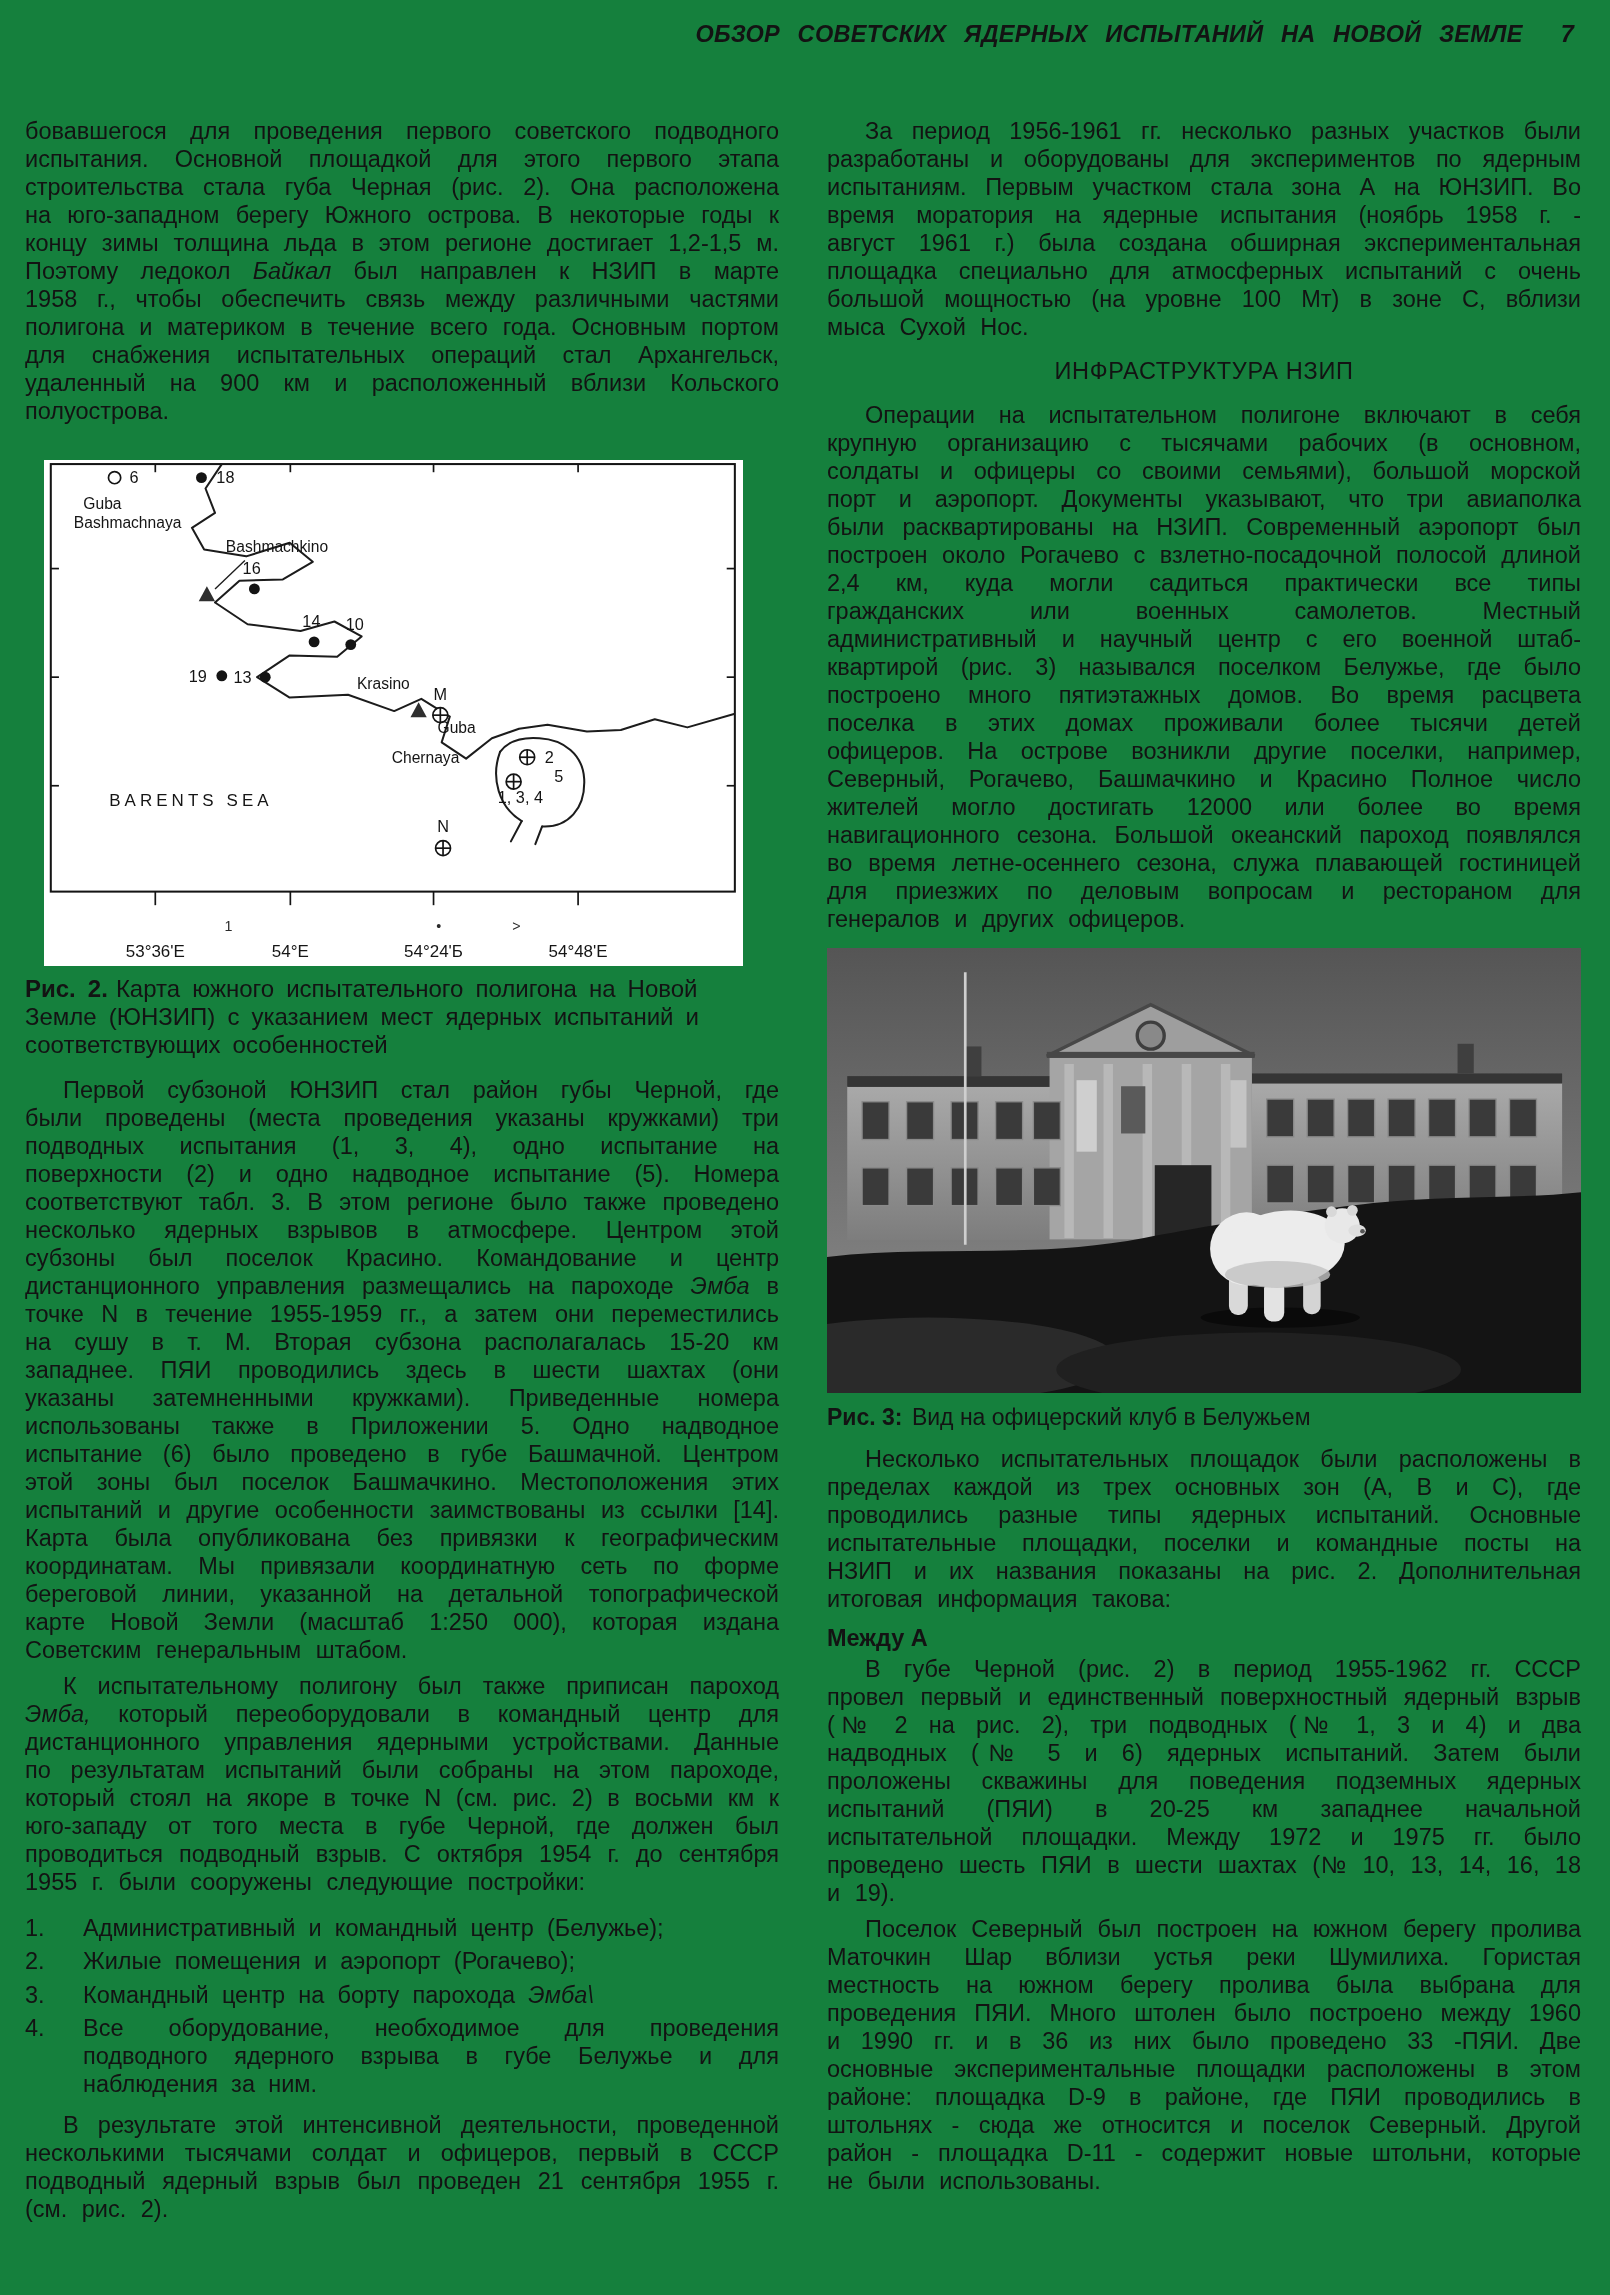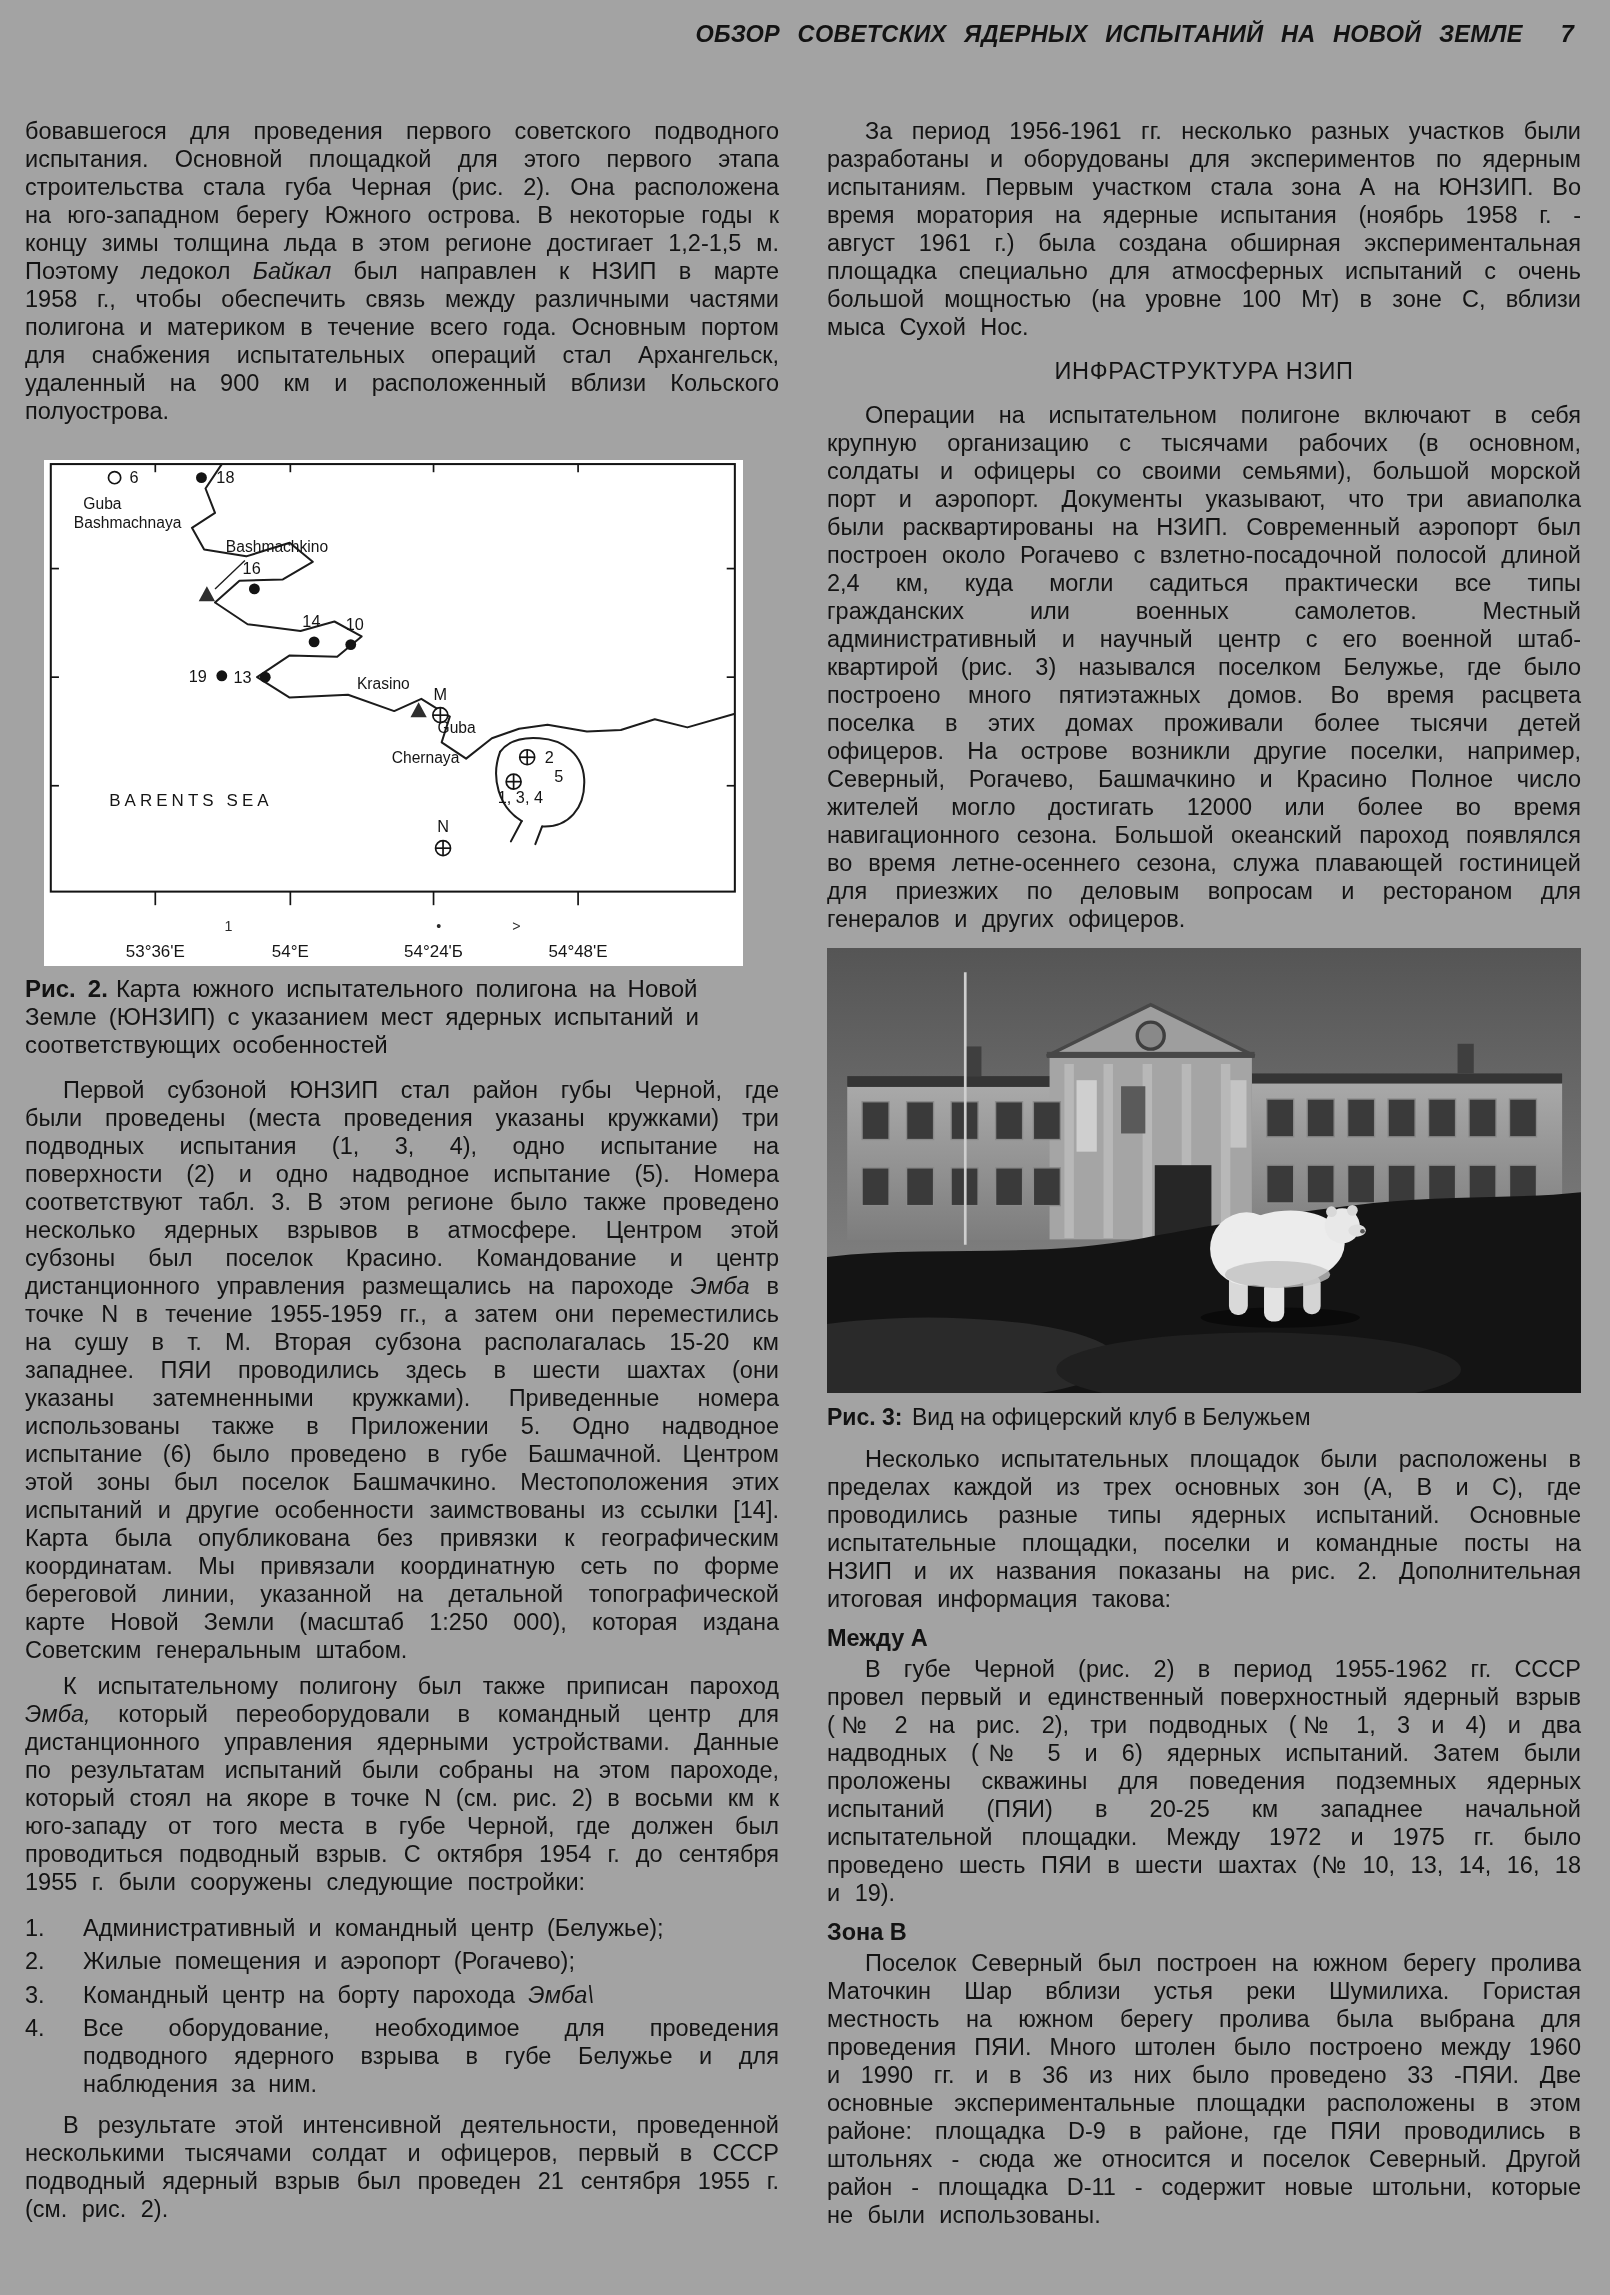--- a/index.html
+++ b/index.html
@@ -10,7 +10,7 @@
     font-family: "Liberation Sans", sans-serif;
     color: #131313;
   }
-  .page { position: relative; width: 1610px; height: 2295px; overflow: hidden; background:#a3a3a3; }
+  .page { position: relative; width: 1610px; height: 2295px; overflow: hidden; background:#15803d; }
 
   .running-header {
     position: absolute; top: 23px; left: 25px; right: 36px;

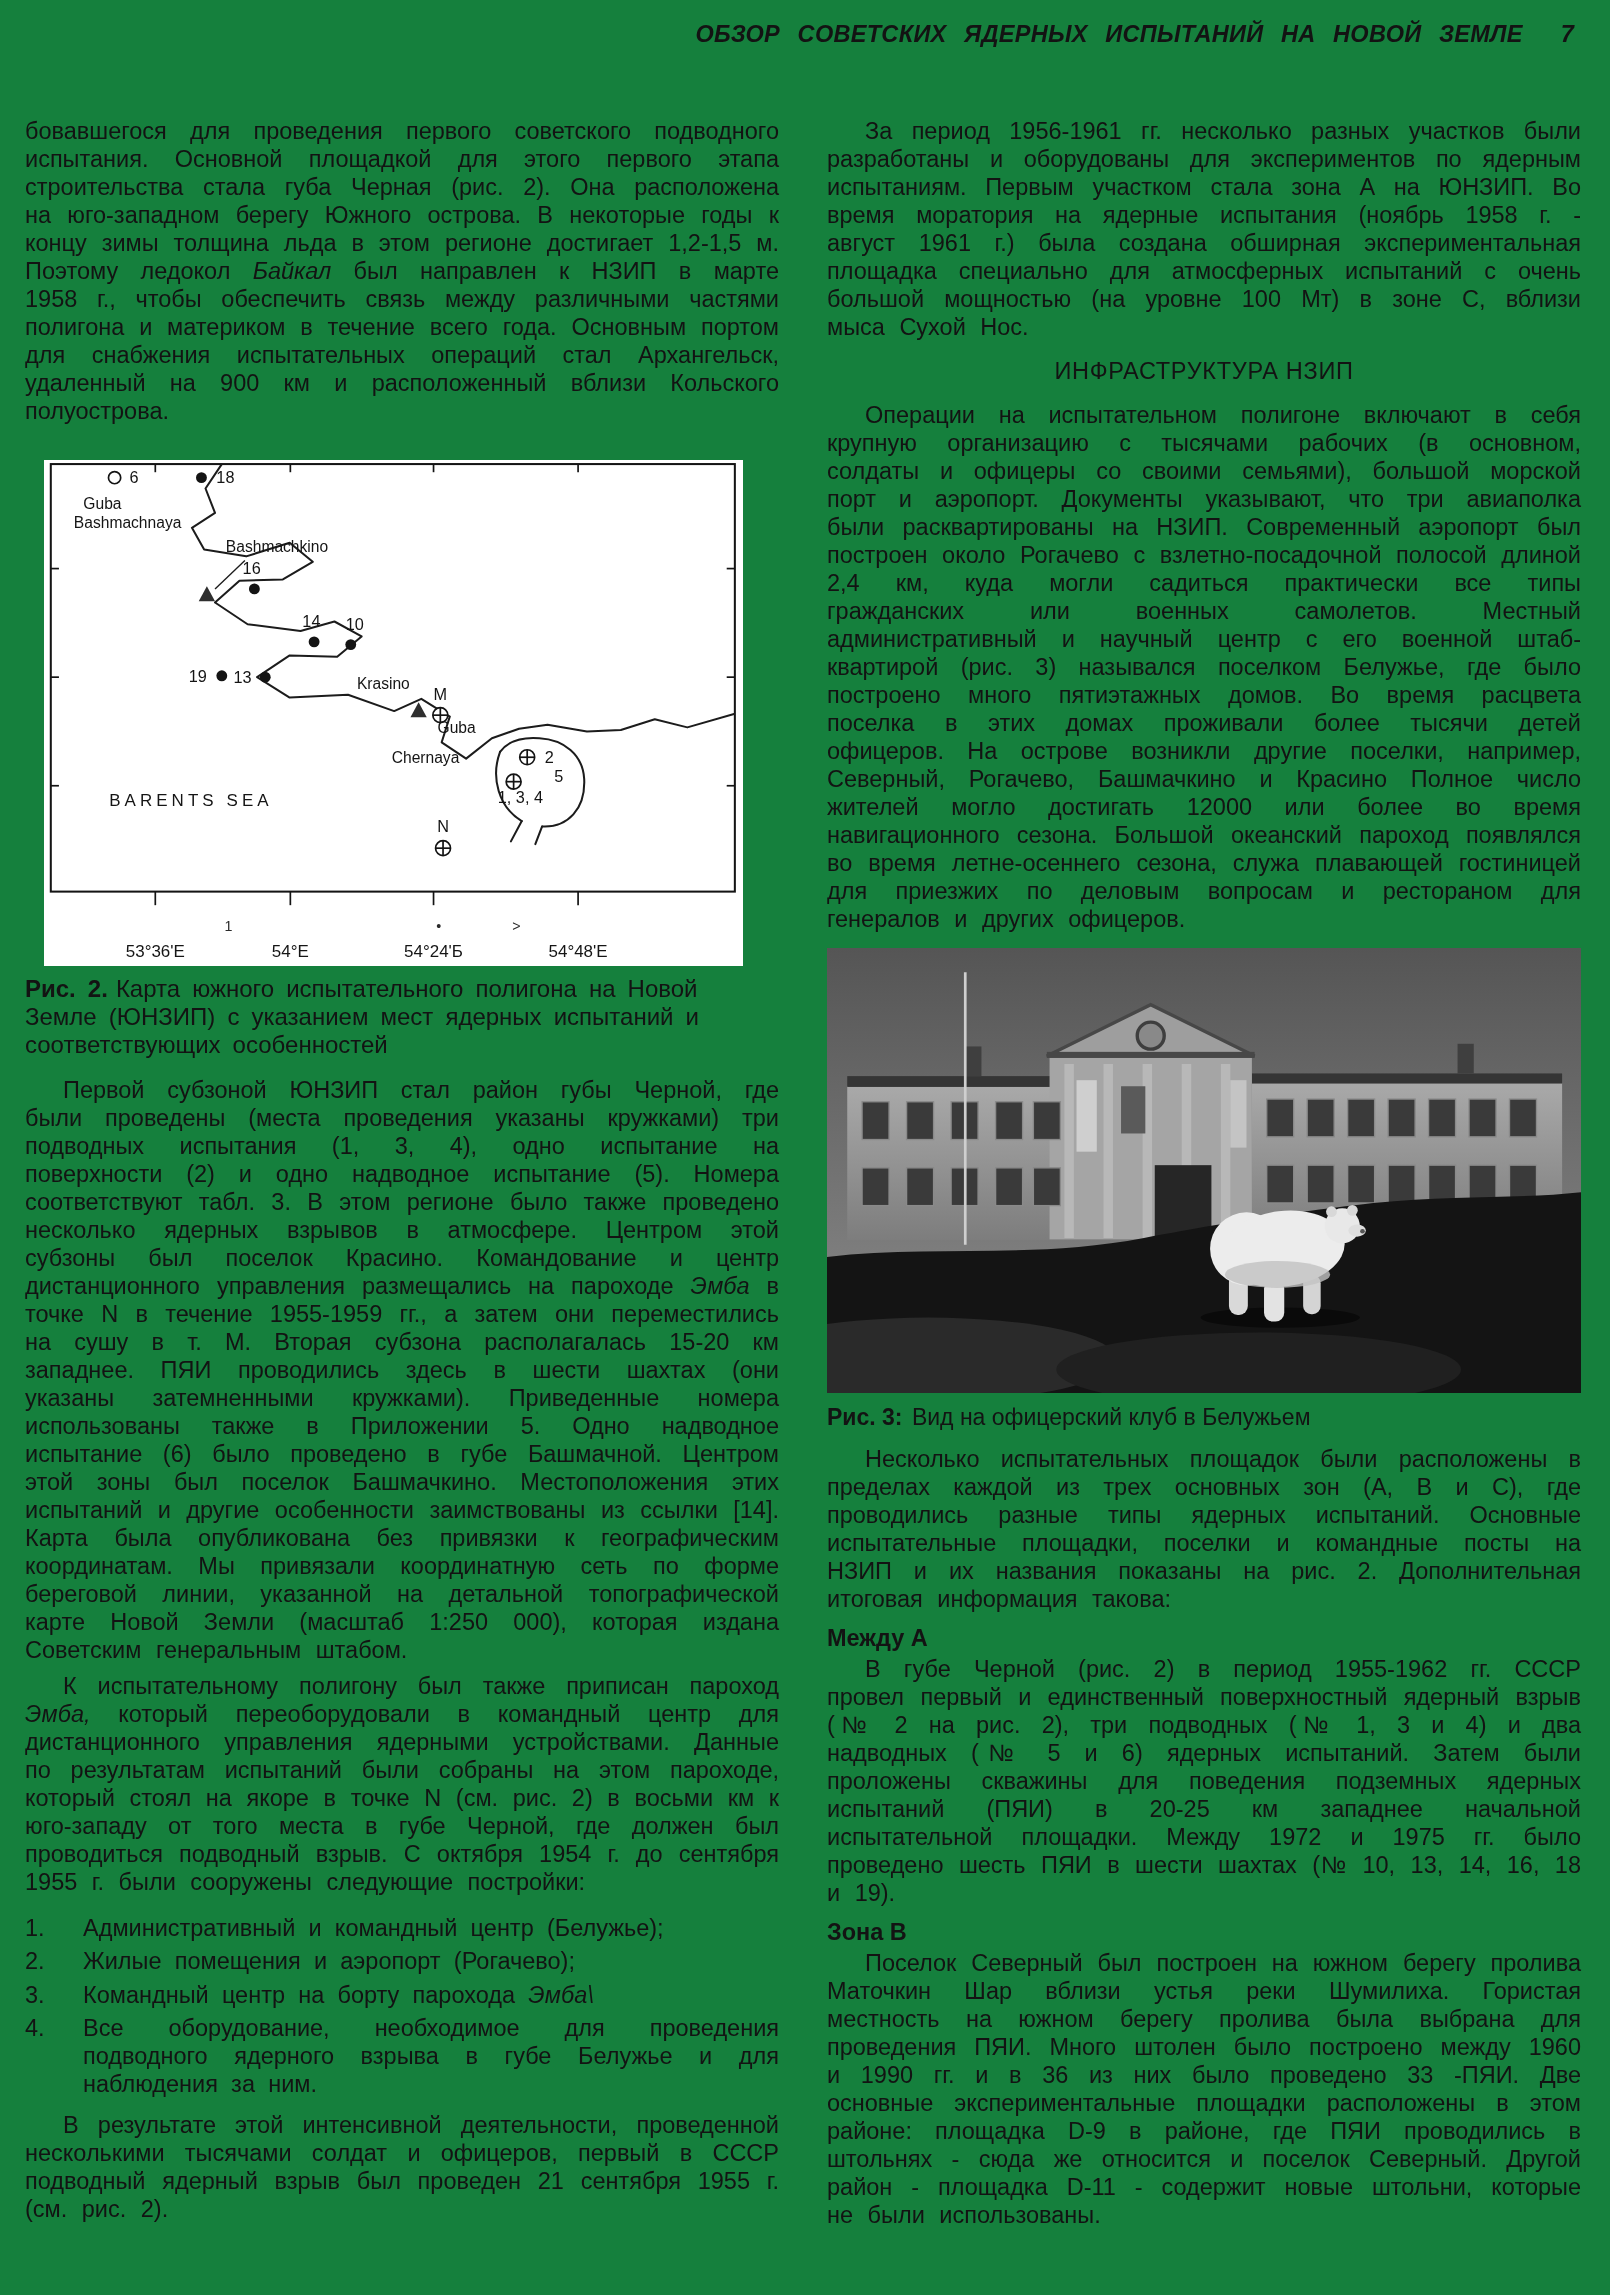--- a/index.html
+++ b/index.html
@@ -315,7 +315,6 @@
       <h3 class="zone-heading">Между А</h3>
       <p class="para indent">В губе Черной (рис. 2) в период 1955-1962 гг. СССР провел первый и единственный поверхностный ядерный взрыв (№ 2 на рис. 2), три подводных (№ 1, 3 и 4) и два надводных (№ 5 и 6) ядерных испытаний. Затем были проложены скважины для поведения подземных ядерных испытаний (ПЯИ) в 20-25 км западнее начальной испытательной площадки. Между 1972 и 1975 гг. было проведено шесть ПЯИ в шести шахтах (№ 10, 13, 14, 16, 18 и 19).</p>
 
-      <h3 class="zone-heading">Зона В</h3>
       <p class="para indent">Поселок Северный был построен на южном берегу пролива Маточкин Шар вблизи устья реки Шумилиха. Гористая местность на южном берегу пролива была выбрана для проведения ПЯИ. Много штолен было построено между 1960 и 1990 гг. и в 36 из них было проведено 33 -ПЯИ. Две основные экспериментальные площадки расположены в этом районе: площадка D-9 в районе, где ПЯИ проводились в штольнях - сюда же относится и поселок Северный. Другой район - площадка D-11 - содержит новые штольни, которые не были использованы.</p>
     </section>
 

